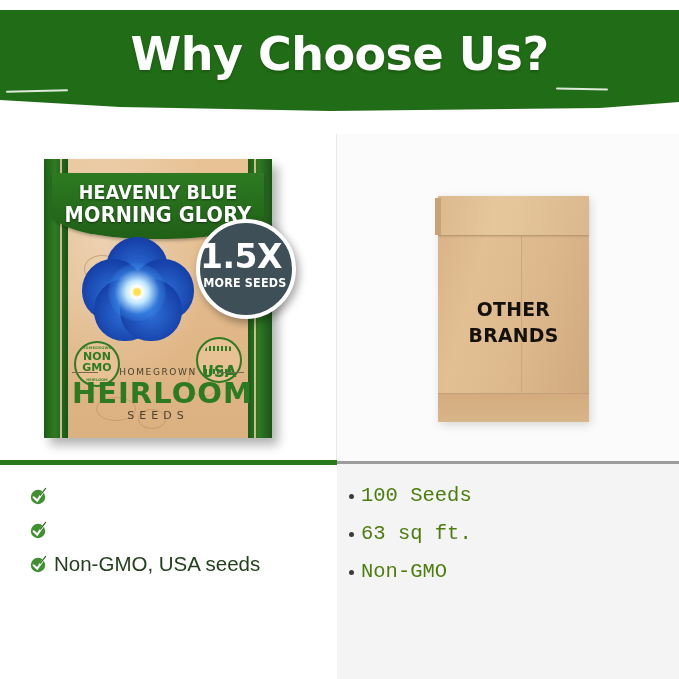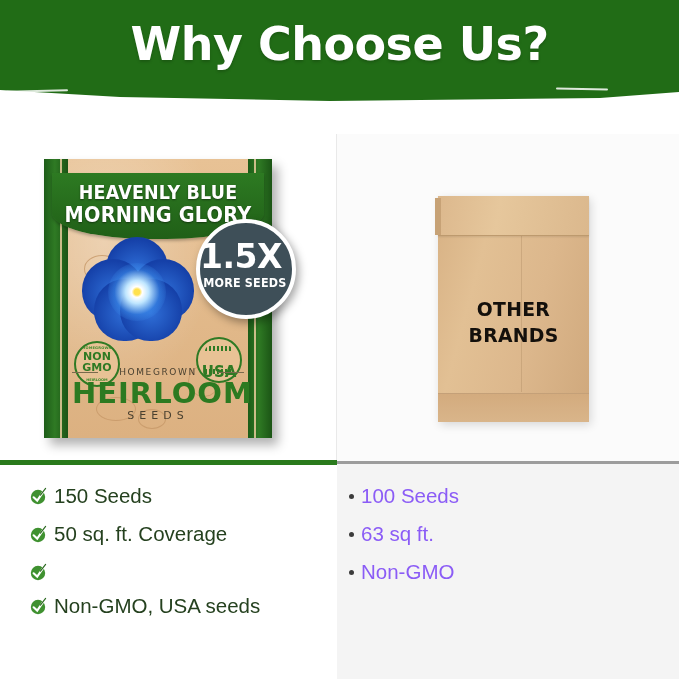--- a/index.html
+++ b/index.html
@@ -19,7 +19,7 @@
   
   .header-banner {
     position: absolute;
-    left: 0; top: 0;
+    left: 0; top: 10px;
     width: 679px;
     height: 104px;
     background: #216c16;

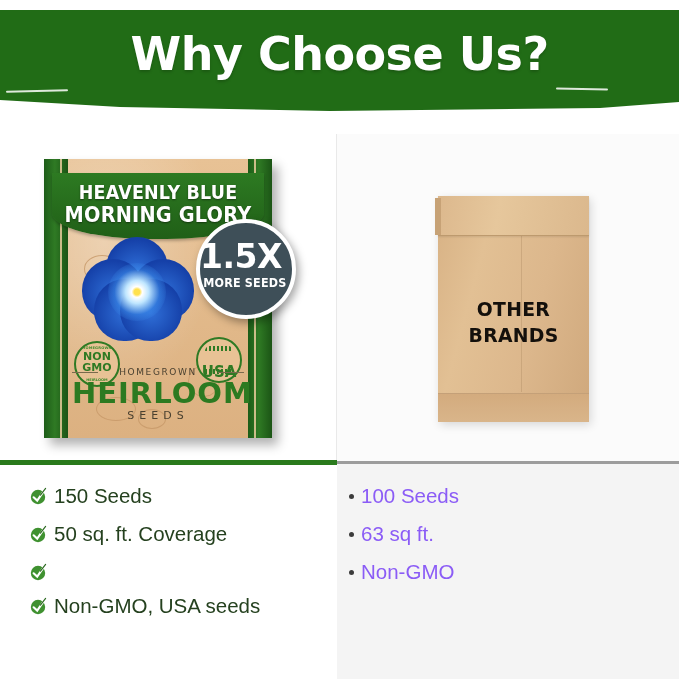--- a/index.html
+++ b/index.html
@@ -459,7 +459,6 @@
         <path d="M10.4 8.2 L15.6 1.4" stroke="#2f6b24" stroke-width="1.2" fill="none" stroke-linecap="round"></path>
       </svg>
     </span>
-    <span class="li-text">150 Seeds</span>
   </div>
   <div class="li">
     <span class="check-icon">

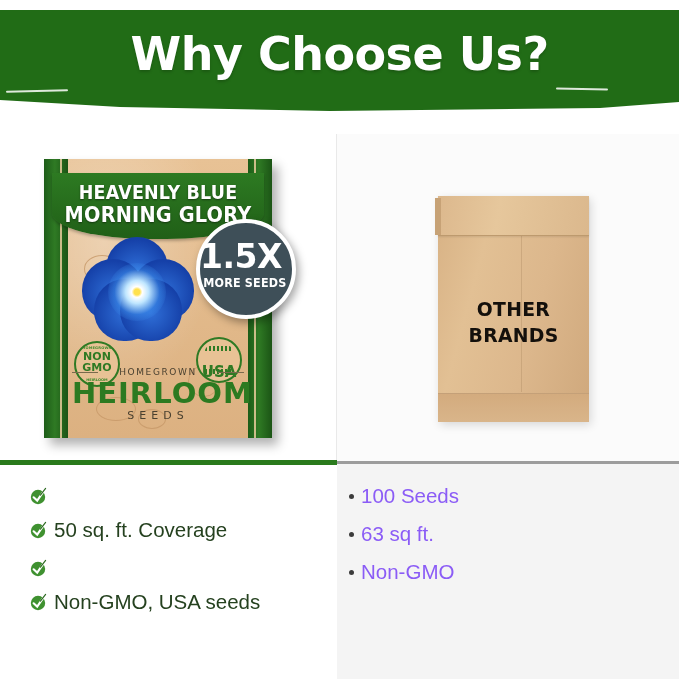--- a/index.html
+++ b/index.html
@@ -336,7 +336,7 @@
     font-family: "Liberation Sans", sans-serif;
   }
   .list-left .li-text { color: #25411f; }
-  .list-right .li-text { color: #8b5cf6; }
+  .list-right .li-text { color: #4d7c0f; font-family: Liberation Mono, monospace; }
 
   .check-icon {
     flex: 0 0 auto;

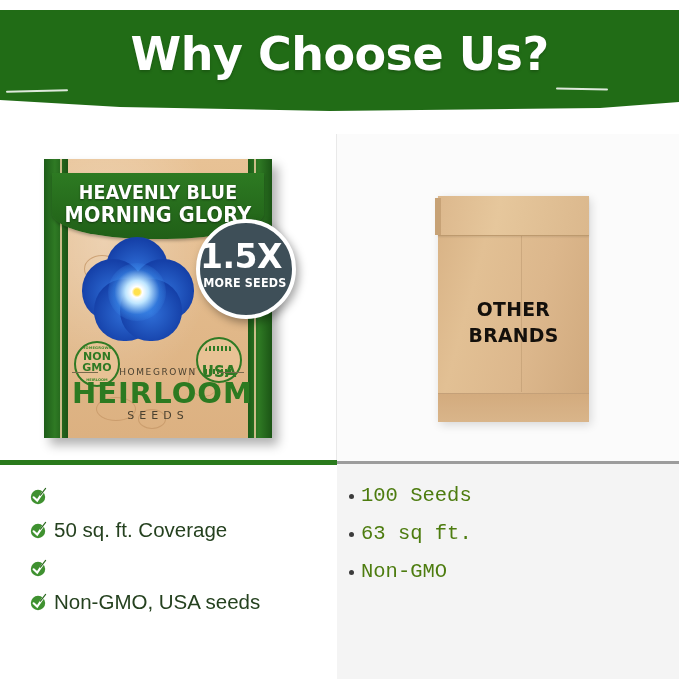--- a/index.html
+++ b/index.html
@@ -468,16 +468,6 @@
         <path d="M10.4 8.2 L15.6 1.4" stroke="#2f6b24" stroke-width="1.2" fill="none" stroke-linecap="round"></path>
       </svg>
     </span>
-    <span class="li-text">50 sq. ft. Coverage</span>
-  </div>
-  <div class="li">
-    <span class="check-icon">
-      <svg width="17" height="18" viewBox="0 0 17 18">
-        <circle cx="8" cy="10" r="7.2" fill="#3f9130"></circle>
-        <path d="M3.6 10.3 L7.2 13.6 L15.4 1.6" stroke="#ffffff" stroke-width="2.1" fill="none" stroke-linecap="round"></path>
-        <path d="M10.4 8.2 L15.6 1.4" stroke="#2f6b24" stroke-width="1.2" fill="none" stroke-linecap="round"></path>
-      </svg>
-    </span>
   </div>
   <div class="li">
     <span class="check-icon">

